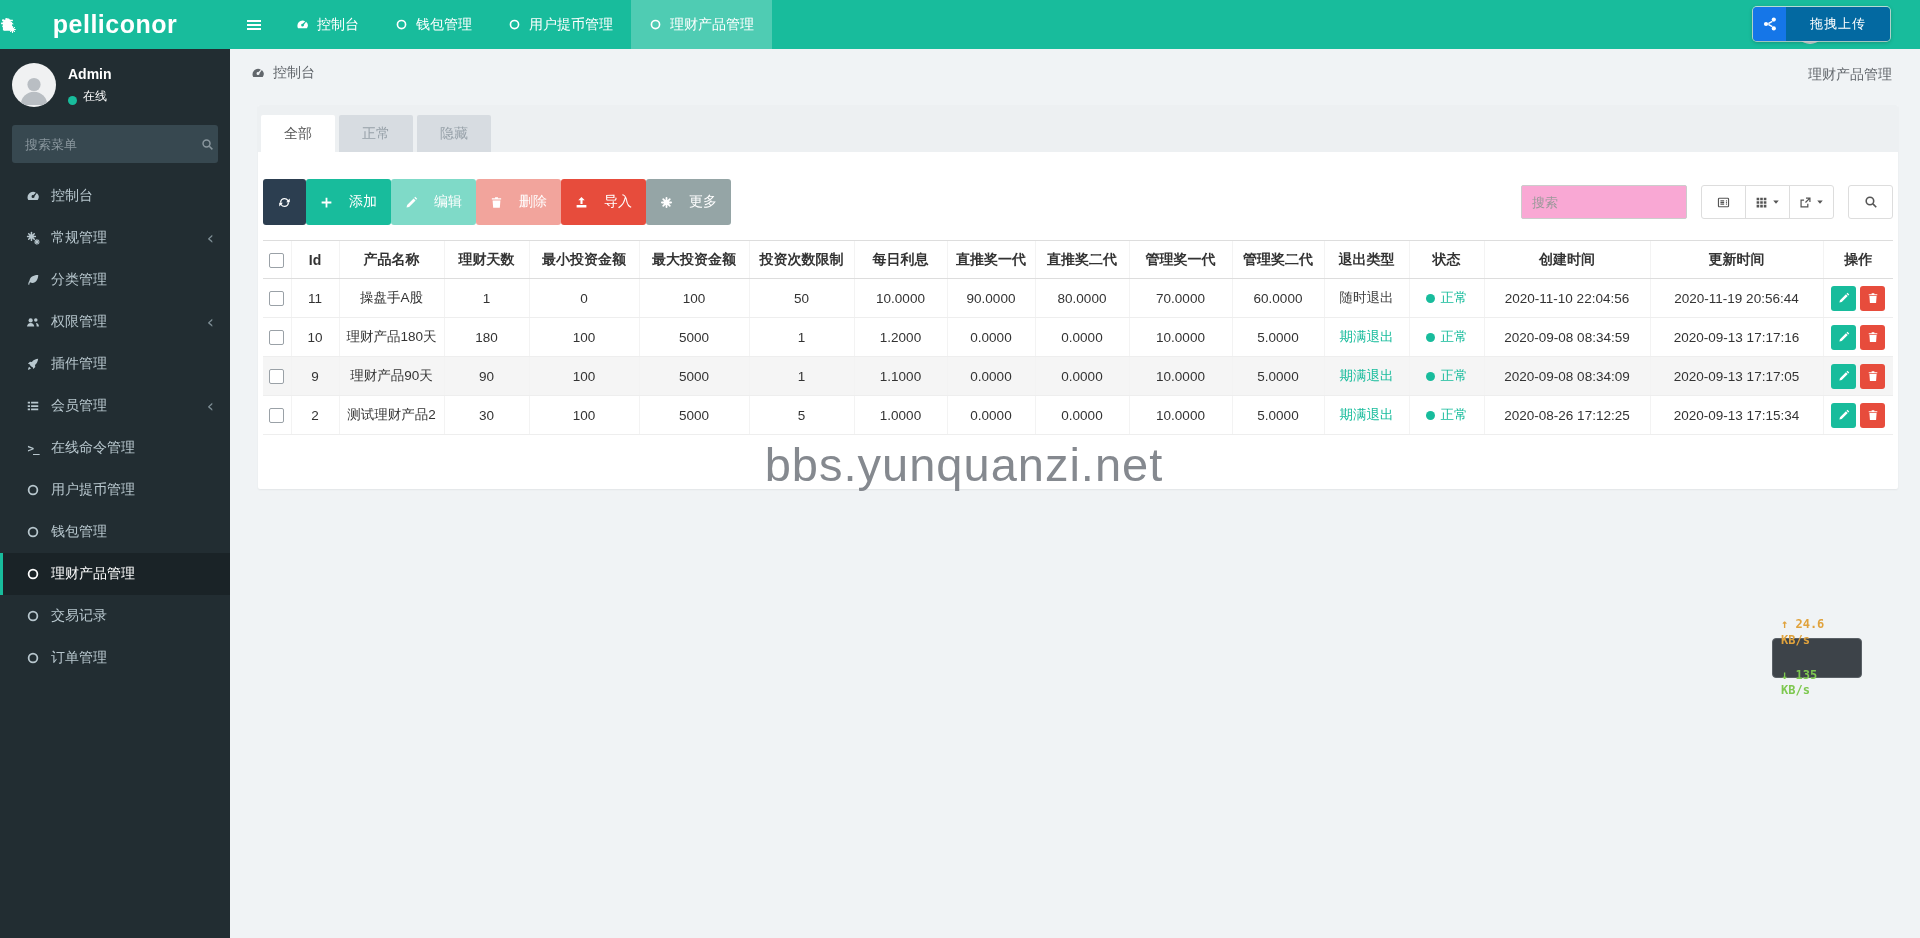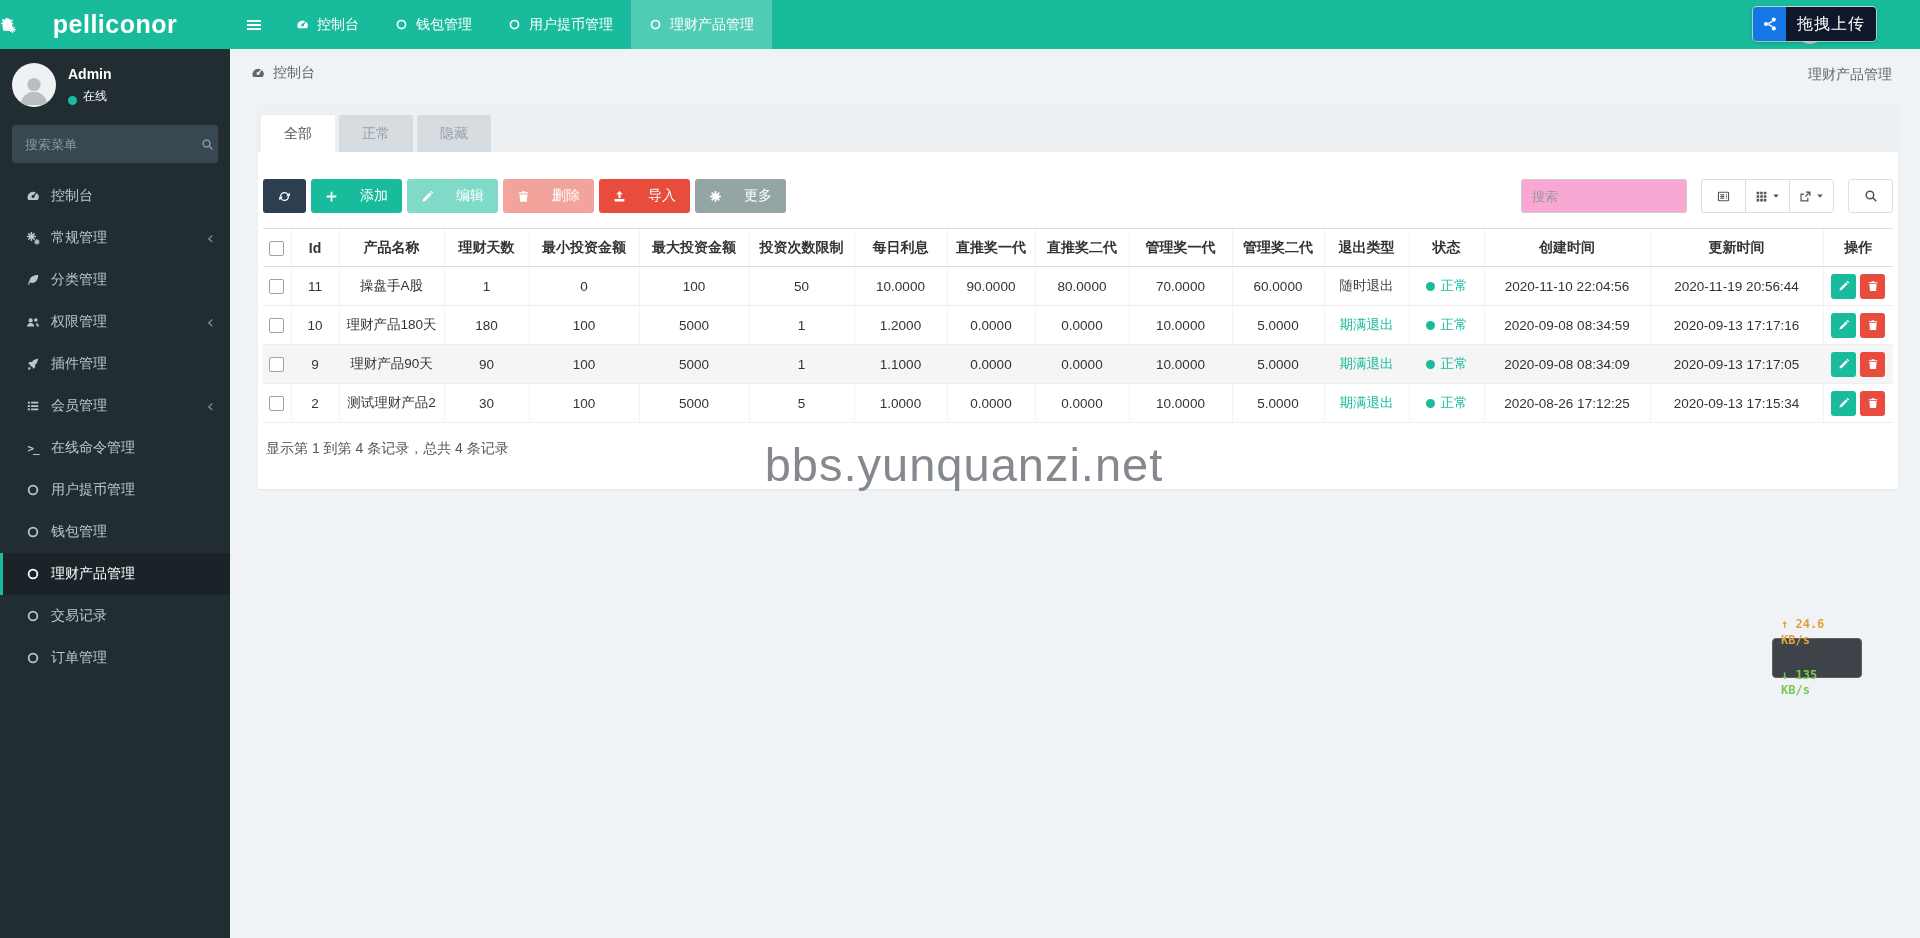--- a/index.html
+++ b/index.html
@@ -21,7 +21,7 @@
   .uname-top{position:absolute;left:1830px;top:17px;color:#fff;font-size:13px;z-index:6;white-space:nowrap}
   .upload-badge{position:absolute;left:1753px;top:7px;height:34px;display:flex;z-index:10;border-radius:4px;overflow:hidden;box-shadow:0 1px 4px rgba(0,0,0,.3),0 0 0 1px rgba(255,255,255,.75)}
   .ub-icon{width:33px;background:#1576e8;display:flex;align-items:center;justify-content:center;color:#fff;font-size:16px}
-  .ub-label{background:#0f172a;color:#fff;display:flex;align-items:center;padding:0 11px;font-size:16px;letter-spacing:1px}
+  .ub-label{background:#0369a1;color:#fff;display:flex;align-items:center;padding:0 24px;font-size:13px;letter-spacing:1px}
 
   
   .sidebar{position:absolute;top:49px;left:0;width:230px;height:889px;background:#222d32;z-index:40}

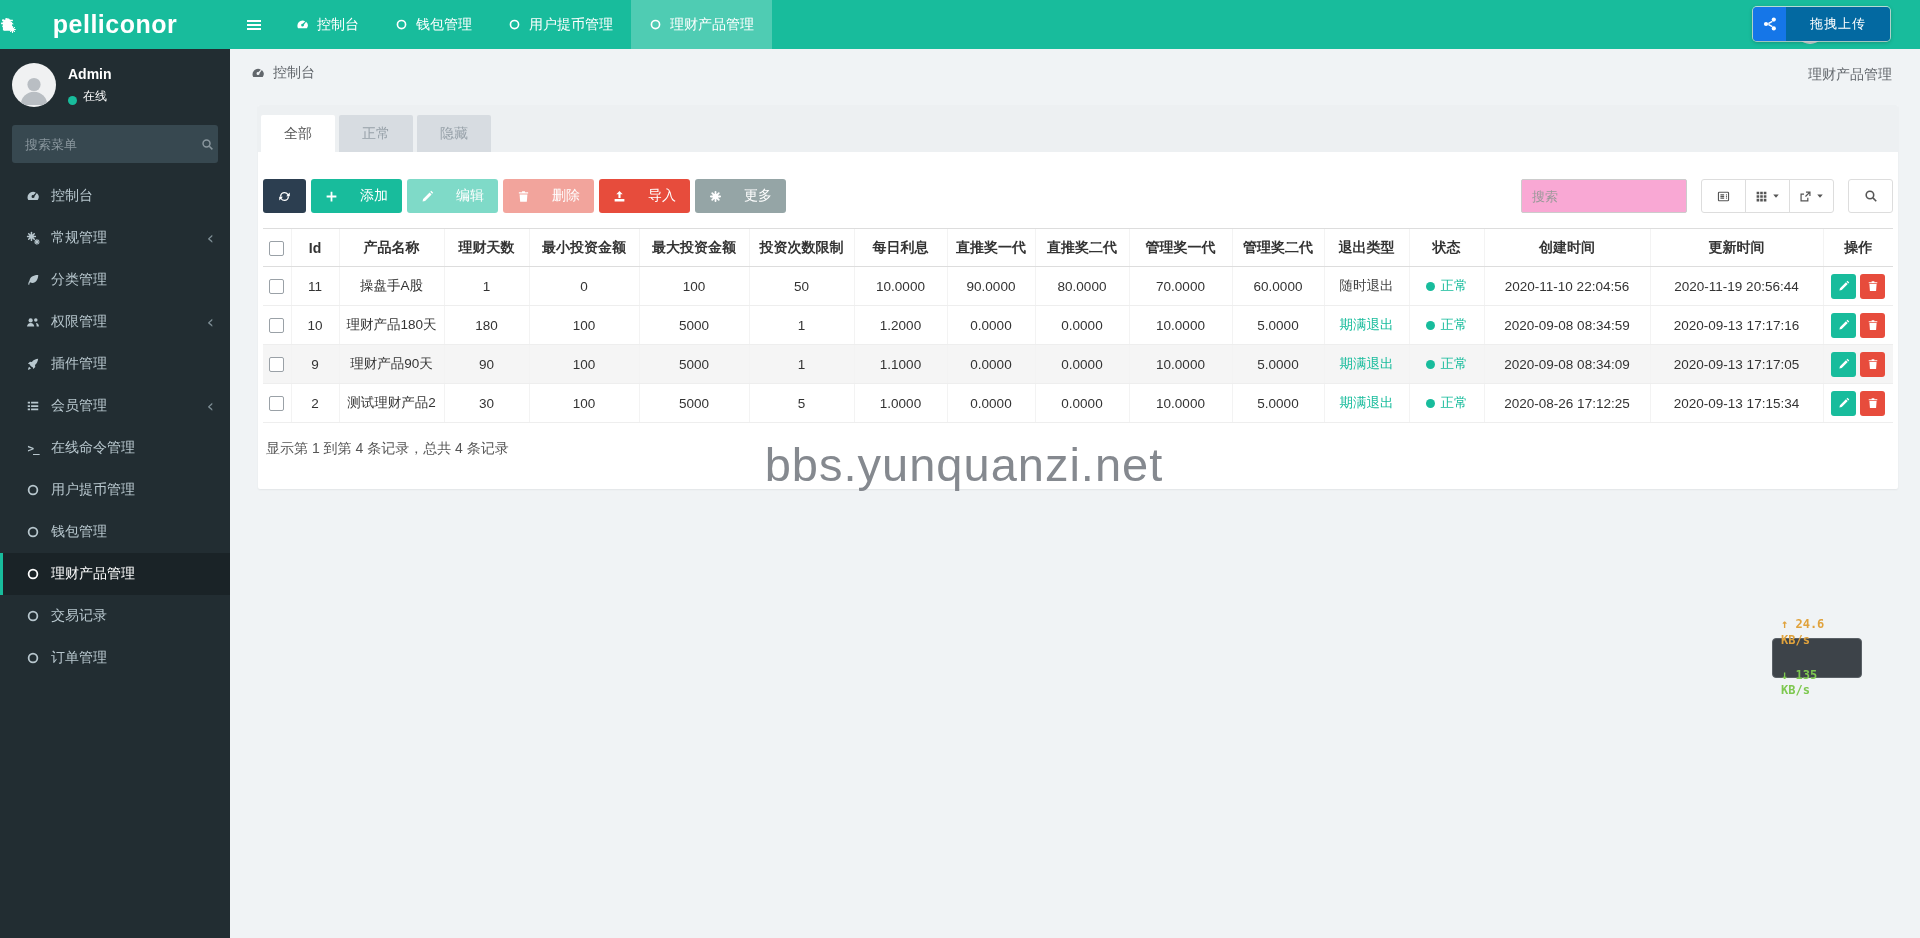--- a/index.html
+++ b/index.html
@@ -54,7 +54,7 @@
   .panel-body{padding:27px 5px 0}
 
   .toolbar{display:flex;align-items:center}
-  .btn{height:34px;border:0;border-radius:3px;color:#fff;font-size:14px;display:inline-flex;align-items:center;gap:22px;padding:0 14px;margin-right:5px;cursor:pointer;font-family:inherit}
+  .btn{height:46px;border:0;border-radius:3px;color:#fff;font-size:14px;display:inline-flex;align-items:center;gap:16px;padding:0 14px;cursor:pointer;font-family:inherit}
   .btn .bicon{font-size:13px;display:flex}
   .btn-refresh{width:43px;justify-content:center;background:#2c3e50;padding:0}
   .btn-add{background:#18bc9c}

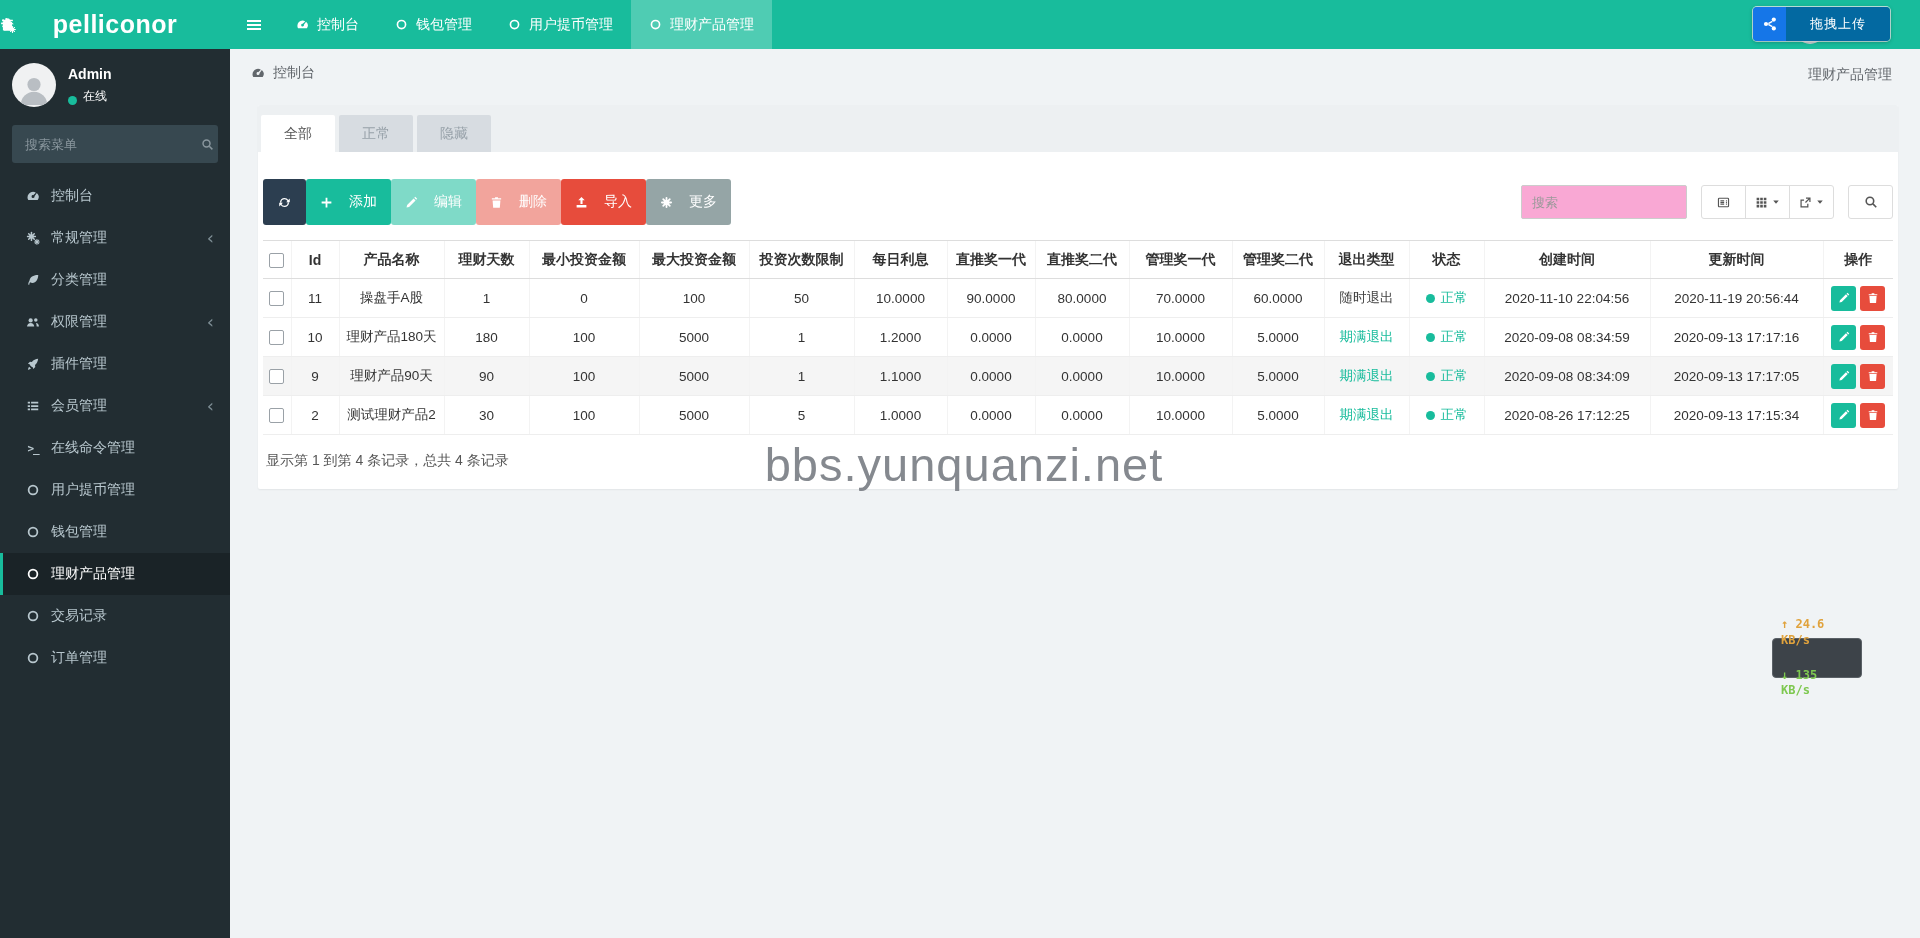--- a/index.html
+++ b/index.html
@@ -643,7 +643,6 @@
         </table>
       </div>
 
-      <div class="summary">显示第 1 到第 4 条记录，总共 4 条记录</div>
     </div>
   </div>
 </div>

